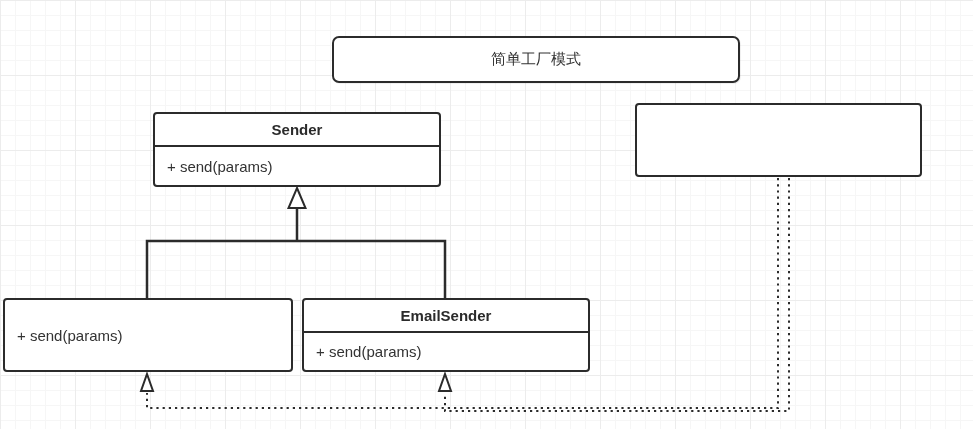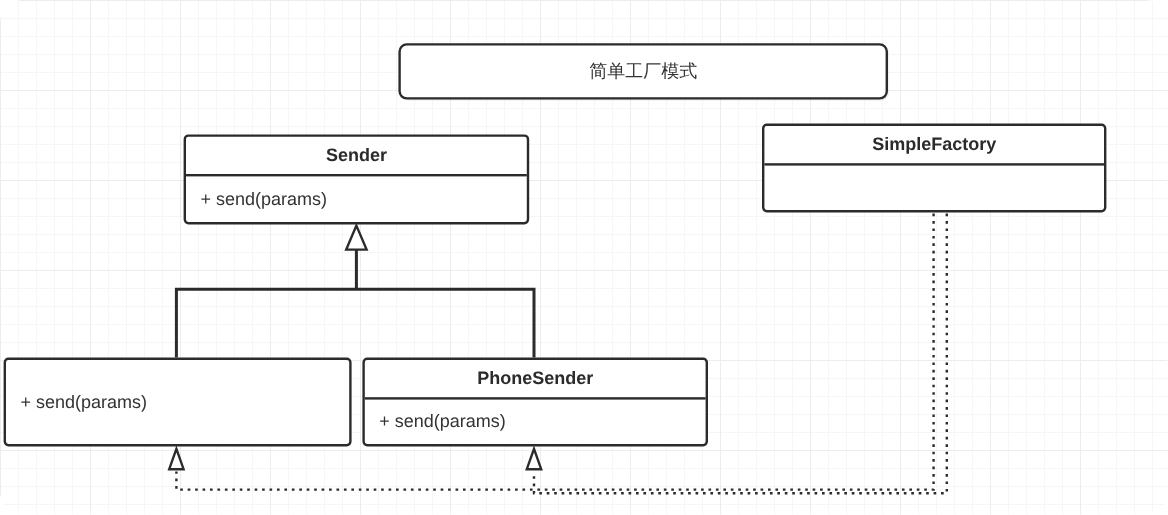--- a/index.html
+++ b/index.html
@@ -19,7 +19,6 @@
       linear-gradient(#f6f6f6 1px, transparent 1px),
       linear-gradient(90deg, #f6f6f6 1px, transparent 1px);
     background-size: 75px 75px, 75px 75px, 15px 15px, 15px 15px;
-    border-radius: 19px;
   }
   .connector-layer {
     position: absolute;

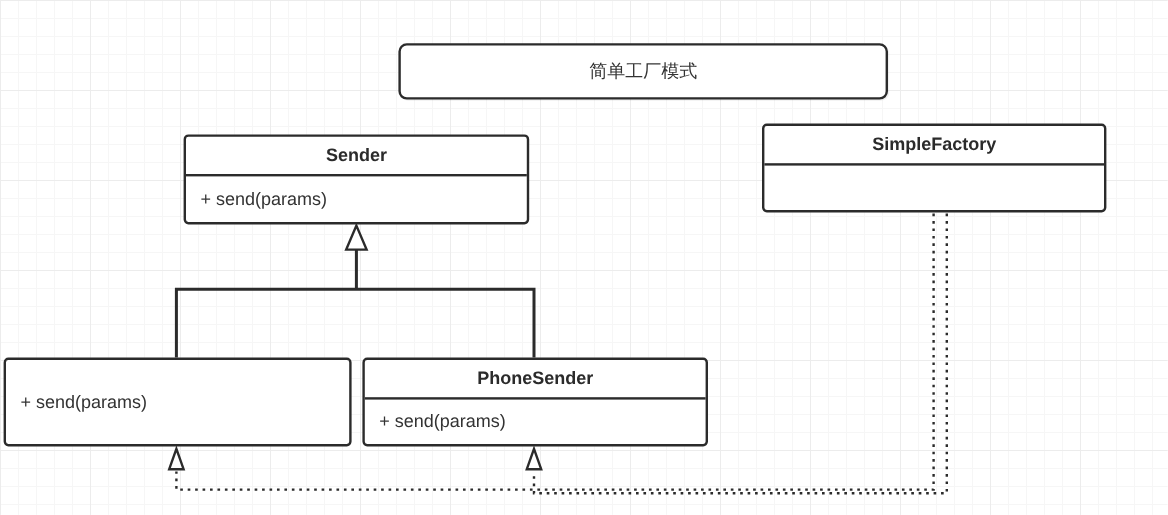--- a/index.html
+++ b/index.html
@@ -110,7 +110,6 @@
   </div>
 
   <div class="class-box" id="box-simplefactory">
-    <div class="class-header">SimpleFactory</div>
   </div>
 
   <div class="class-box" id="box-phonesender">

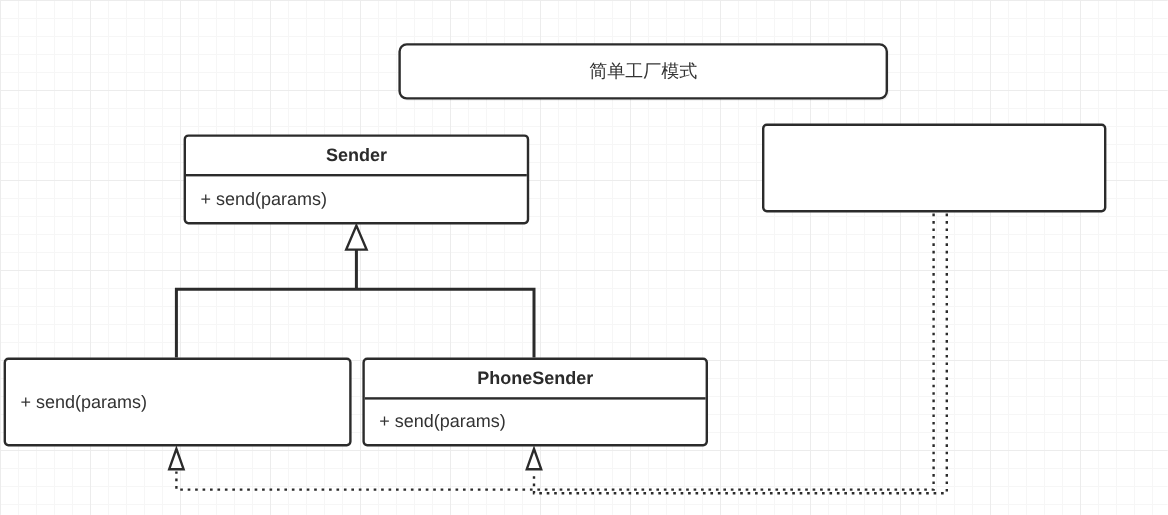--- a/index.html
+++ b/index.html
@@ -119,7 +119,7 @@
   </div>
 
   <div class="class-box" id="box-emailsender">
-    <div class="class-header">PhoneSender</div>
+    <div class="class-header">EmailSender</div>
     <div class="class-body">
       <span class="class-member">+ send(params)</span>
     </div>

